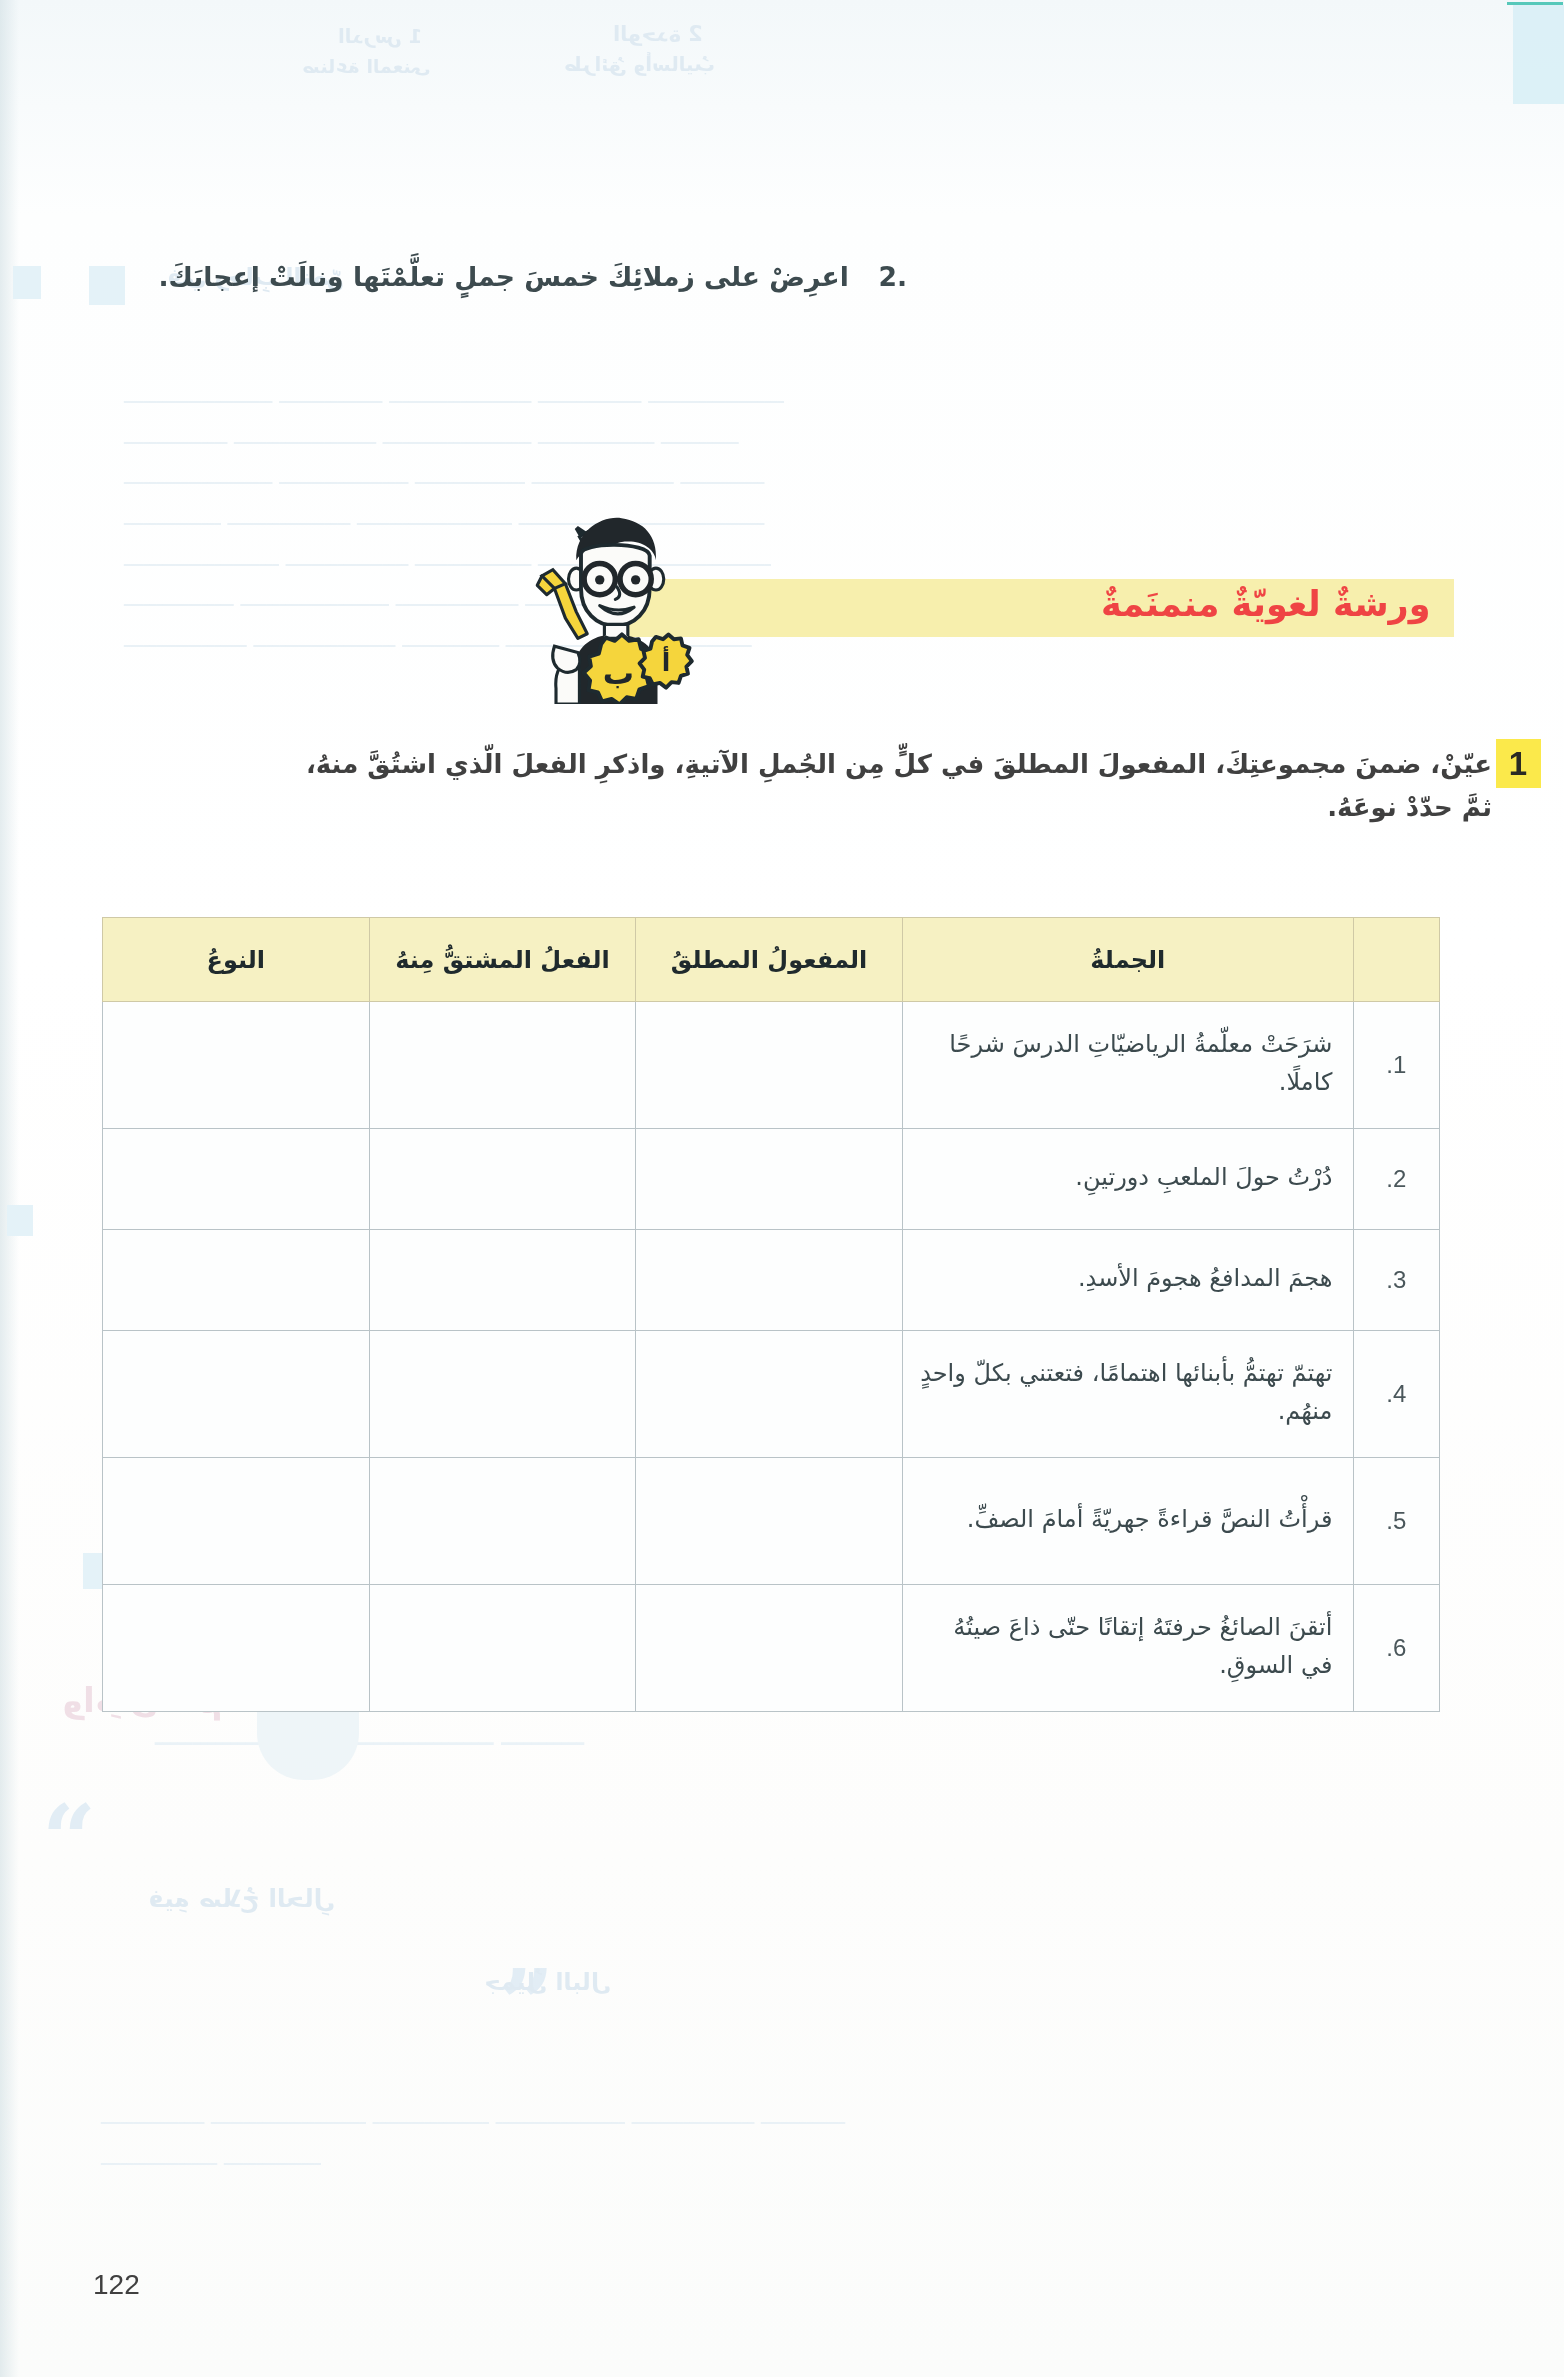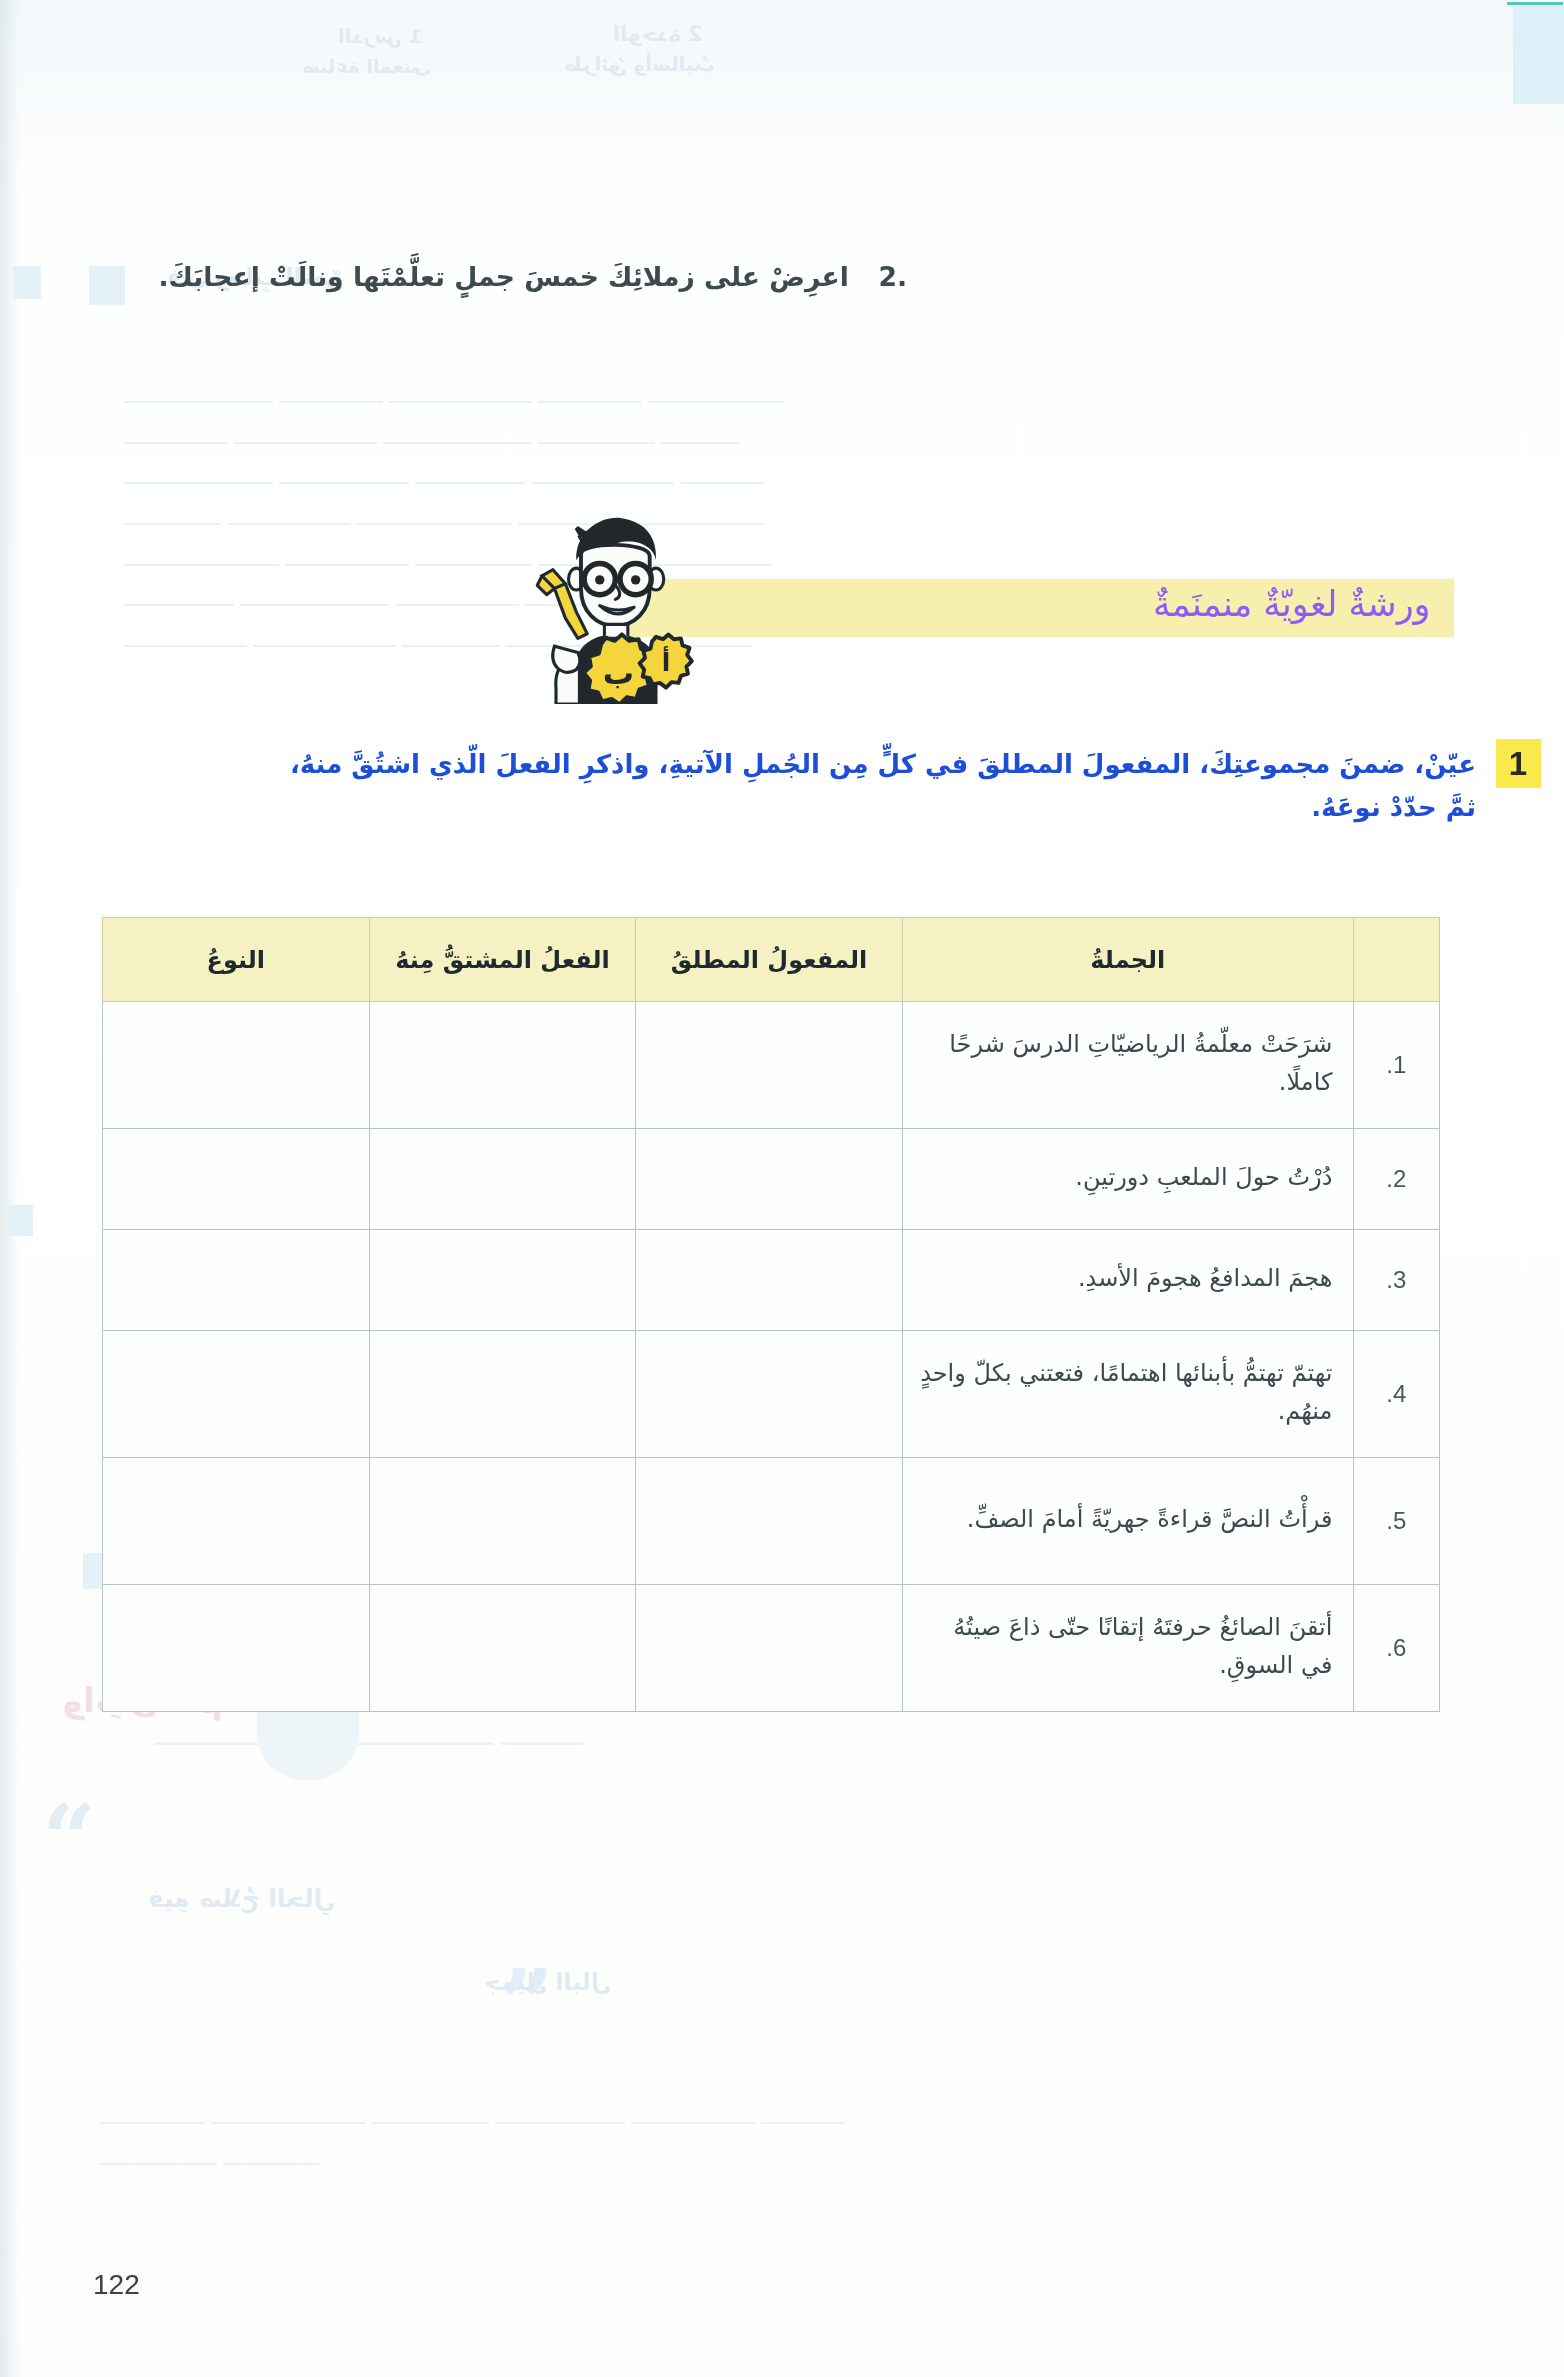--- a/index.html
+++ b/index.html
@@ -121,8 +121,8 @@
     right: 23.5px;
     top: 4.7px;
     font-size: 35px;
-    font-weight: 400;
-    color: #8b5cf6;
+    font-weight: 700;
+    color: #ef4444;
     direction: rtl;
     white-space: nowrap;
   }

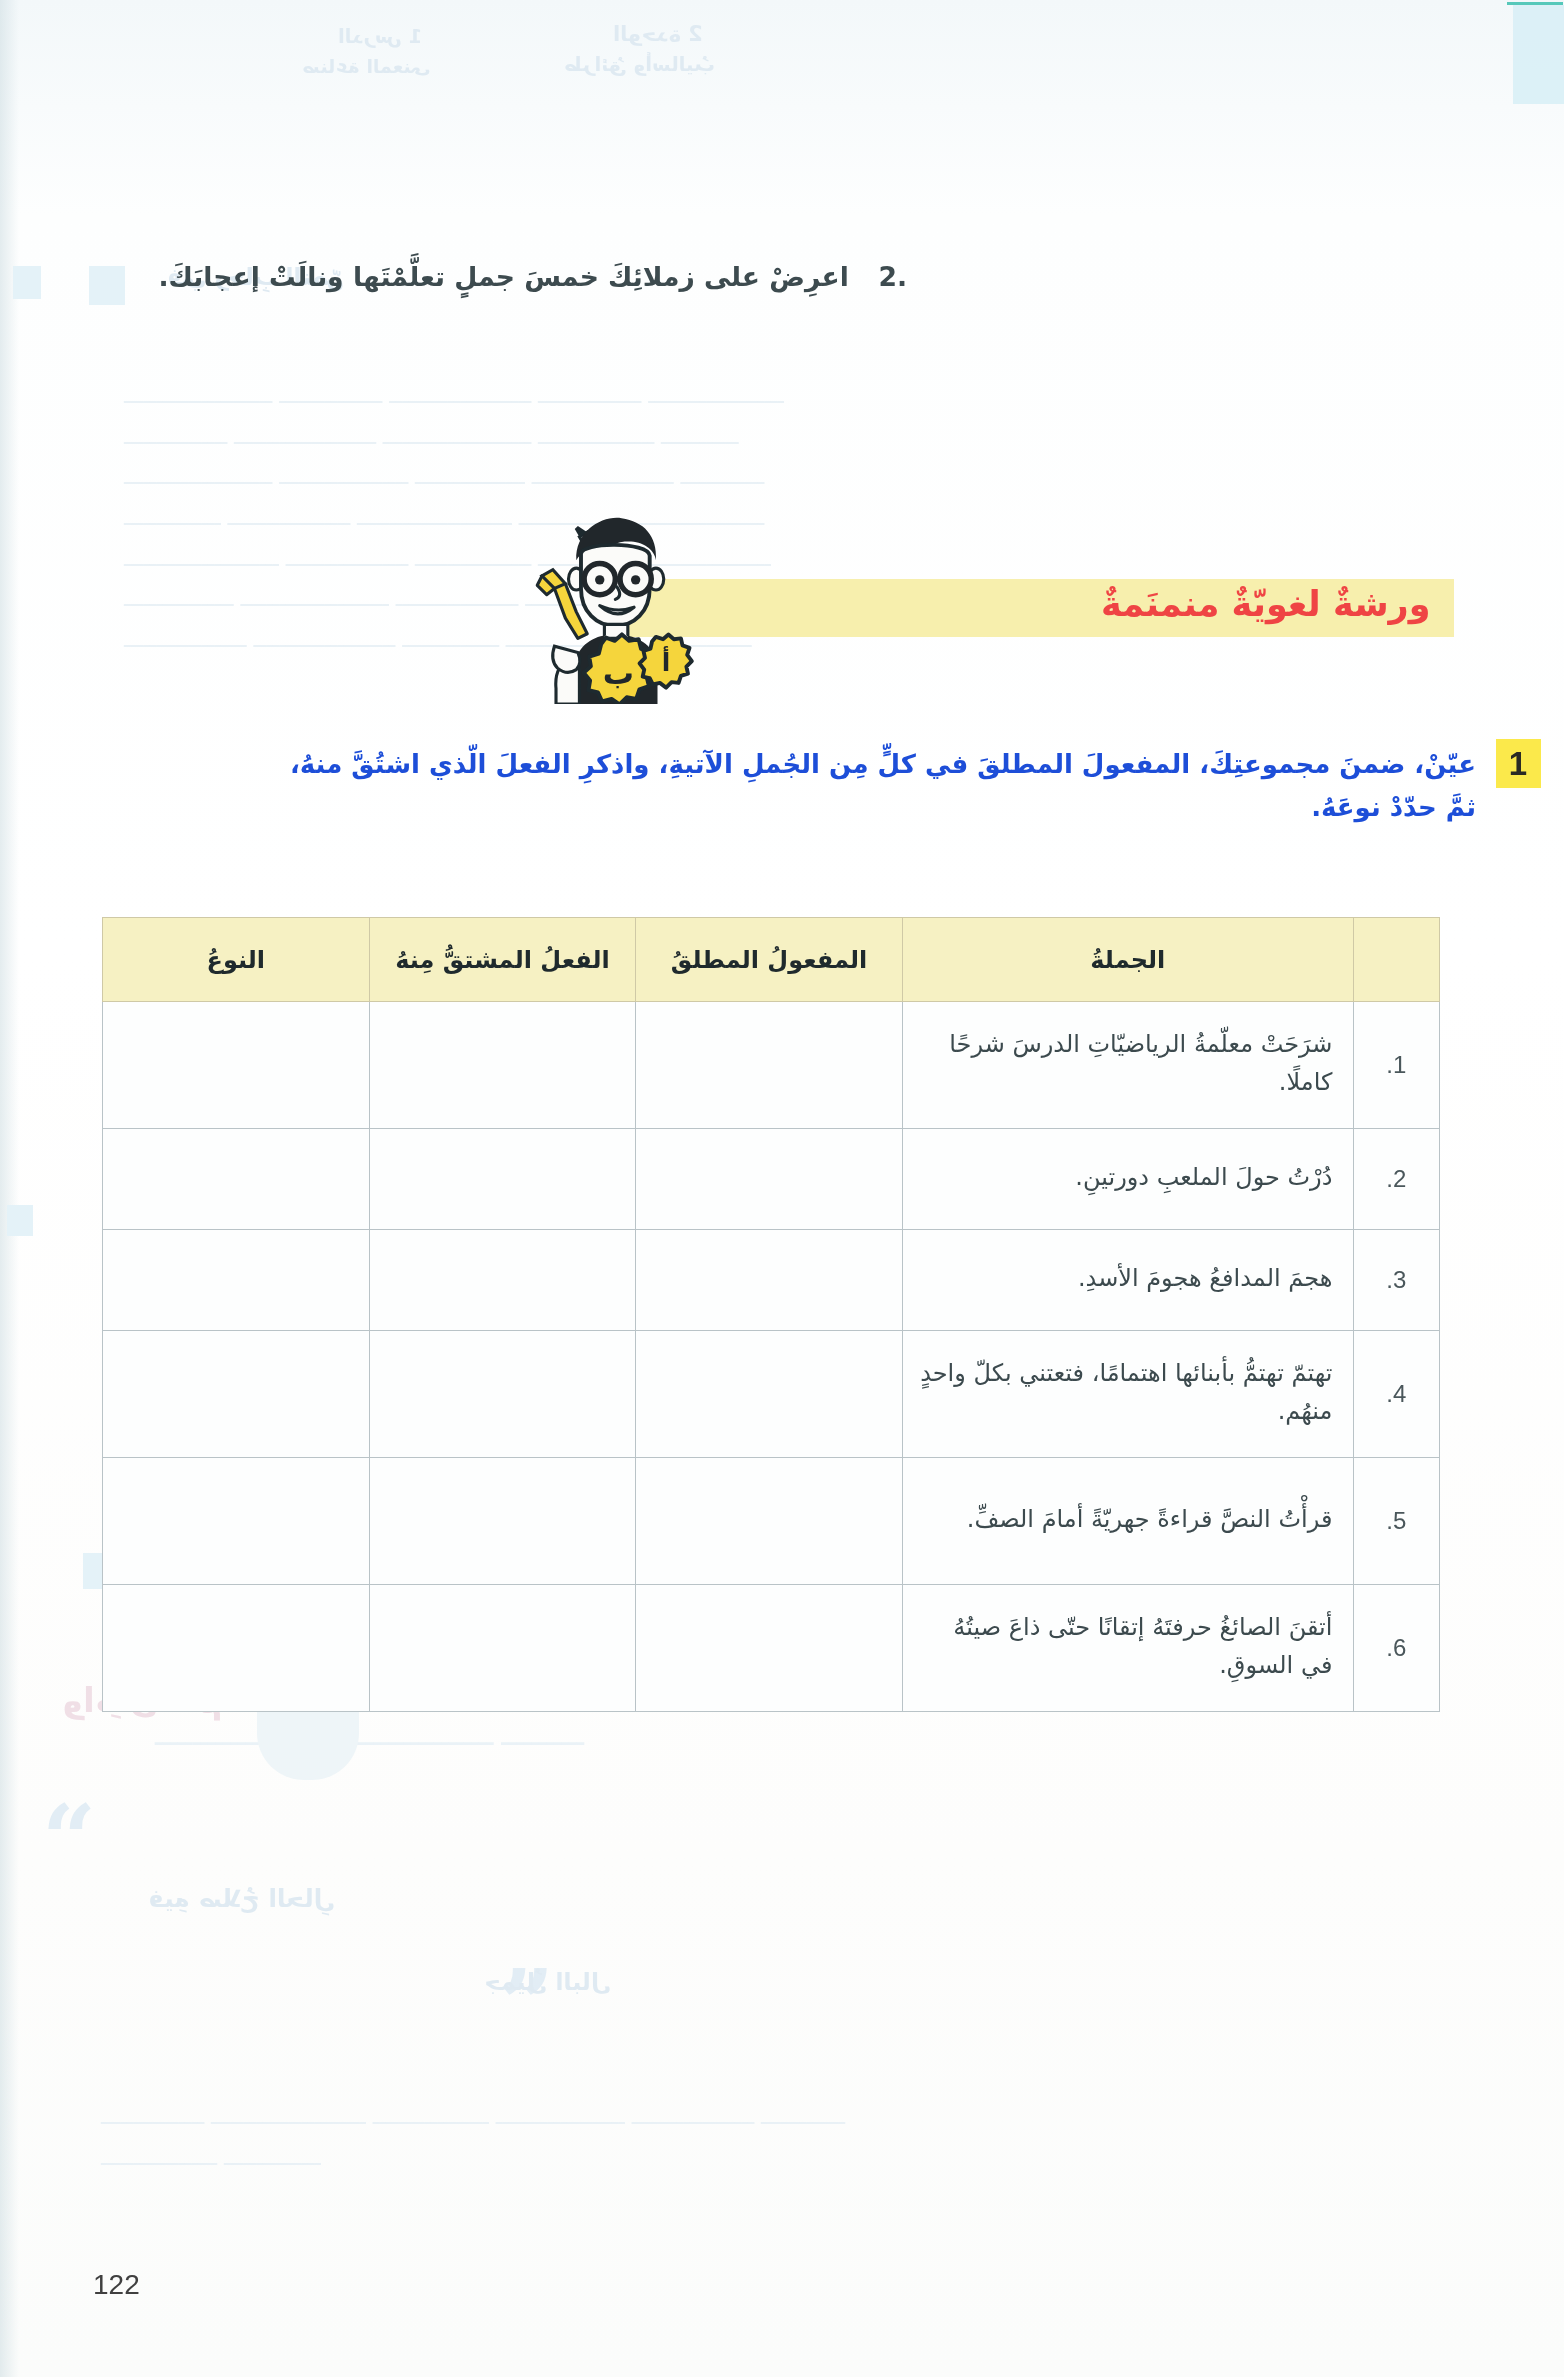--- a/index.html
+++ b/index.html
@@ -152,14 +152,14 @@
   }
   .q-text {
     position: absolute;
-    right: 88px;
+    right: 72px;
     top: 743px;
     width: 1283px;
     text-align: right;
     direction: rtl;
     font-size: 26px;
     font-weight: 700;
-    color: #1d4ed8;
+    color: #404040;
     line-height: 1.65;
   }
 

